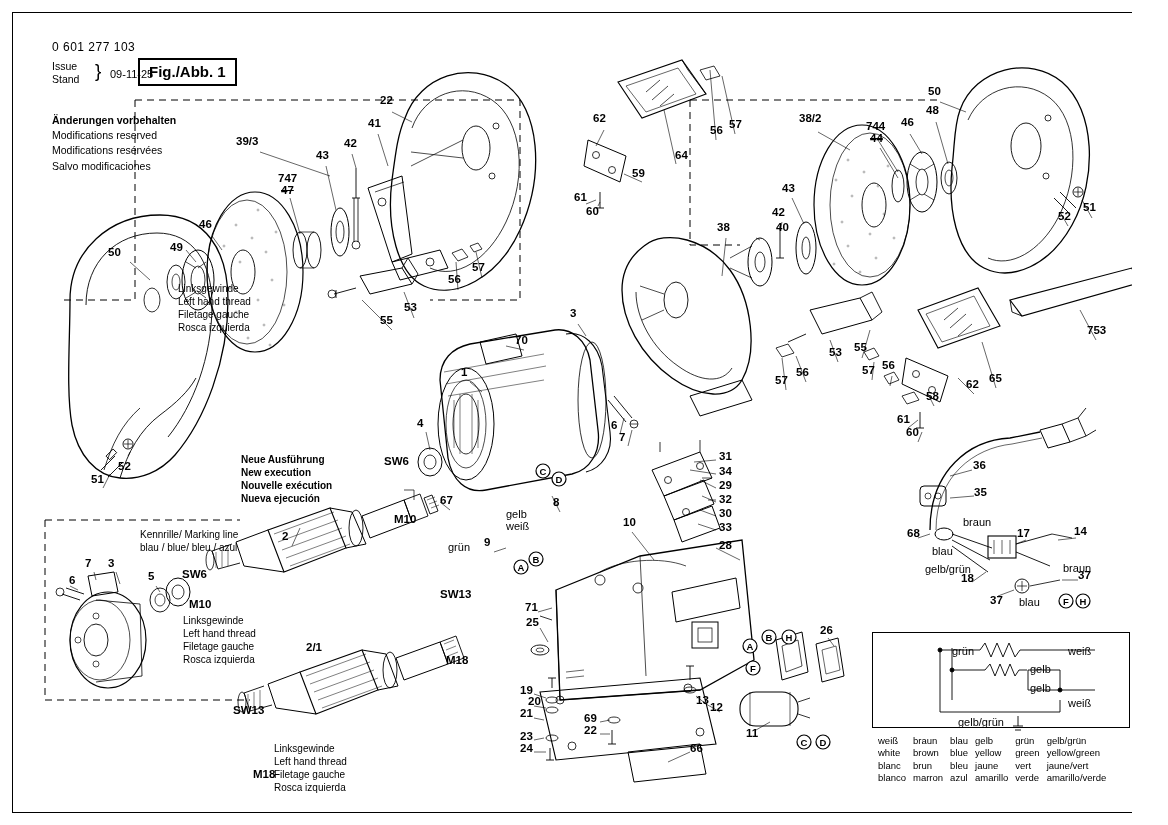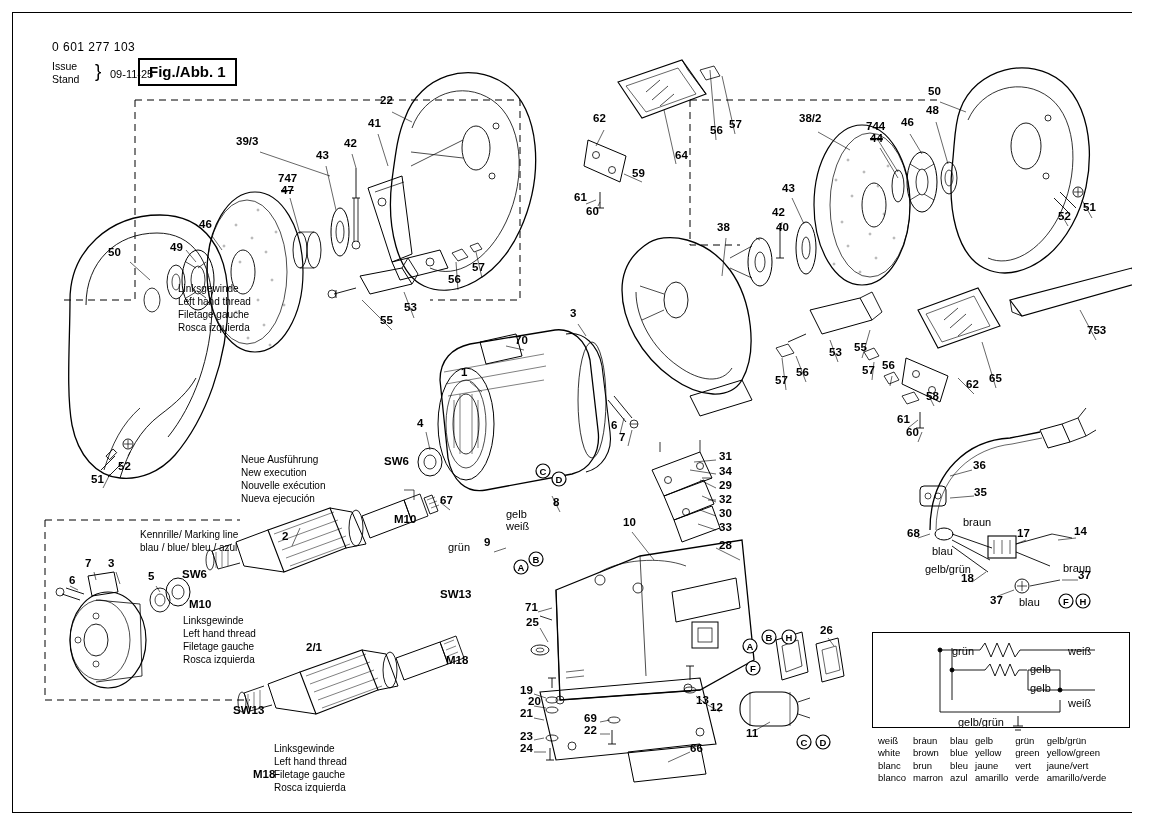--- a/index.html
+++ b/index.html
@@ -131,6 +131,7 @@
   <div class="hdr-brace">}</div>
   <div class="hdr-date">09-11-25</div>
   <div class="figbox">Fig./Abb. 1</div>
+  <div class="notice"><span class="n1">Änderungen vorbehalten</span><br>Modifications reserved<br>Modifications resérvées<br>Salvo modificaciones</div>
 
   <svg class="art" viewBox="0 0 1168 825">
     <g fill="none" stroke="#000" stroke-width="1">

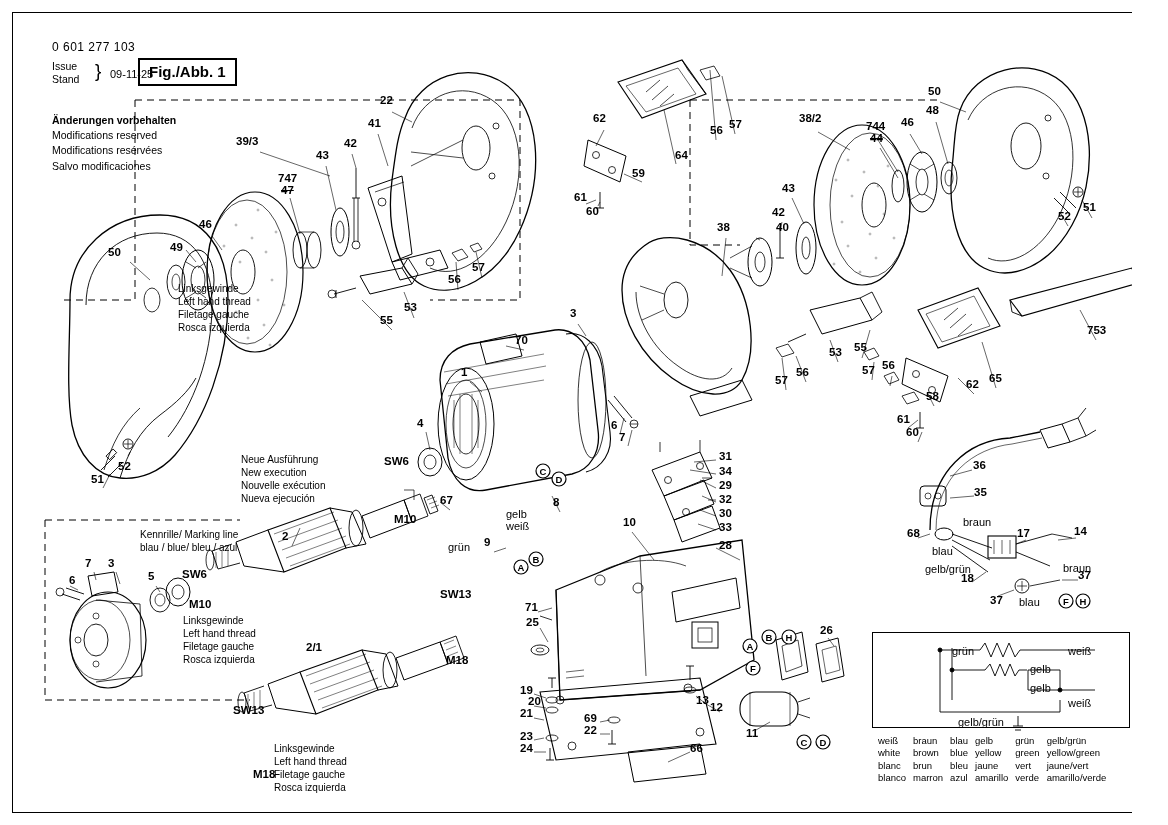--- a/index.html
+++ b/index.html
@@ -40,7 +40,7 @@
     white-space: pre;
   }
   .bold {
-    font-weight: normal;
+    font-weight: bold;
   }
   .hdr-code {
     position: absolute;

